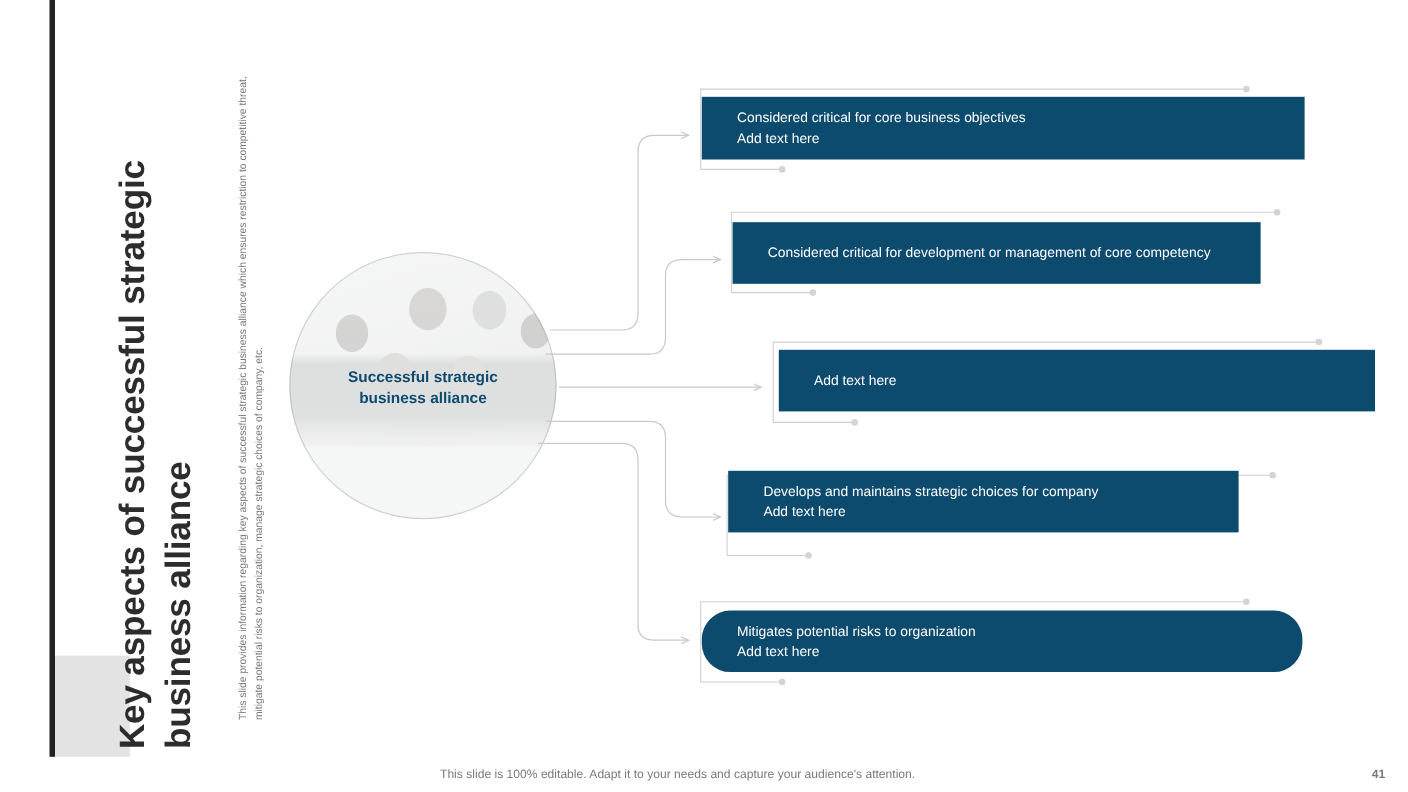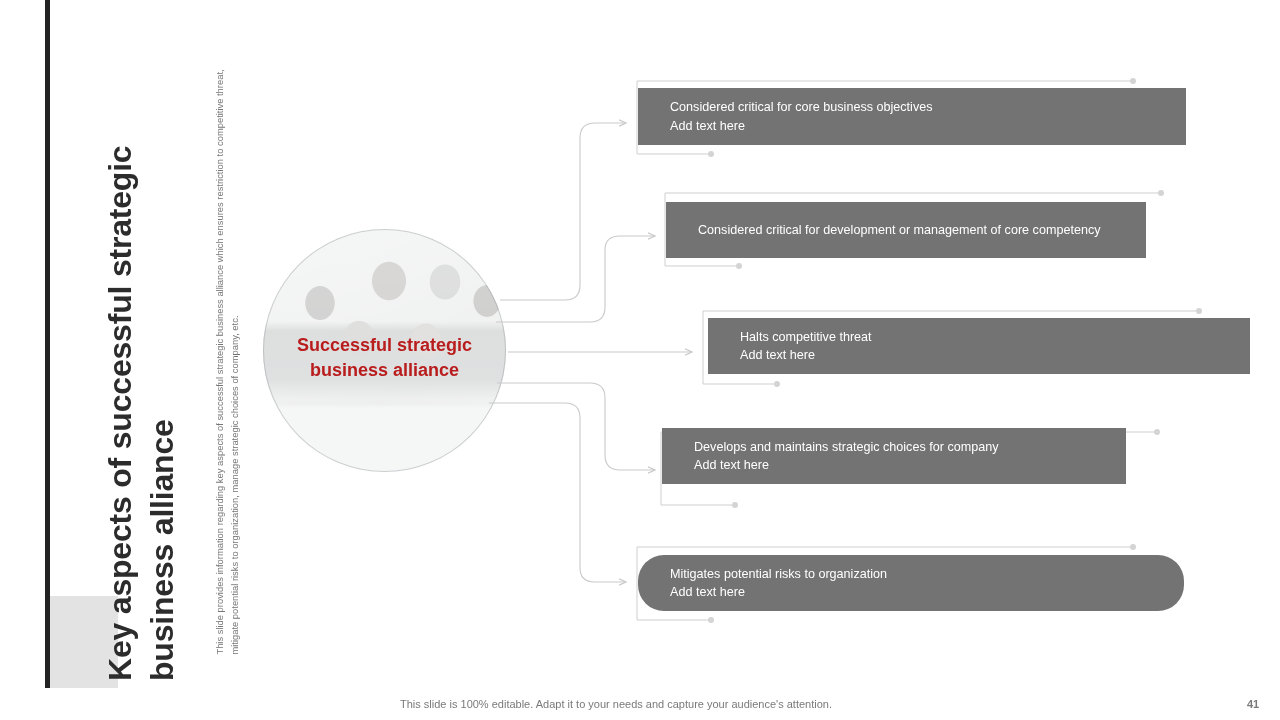--- a/index.html
+++ b/index.html
@@ -146,7 +146,7 @@
   }
   .item-box {
     position: absolute;
-    background: #737373;
+    background: #0c4a6e;
     color: #ffffff;
     box-sizing: border-box;
     display: flex;

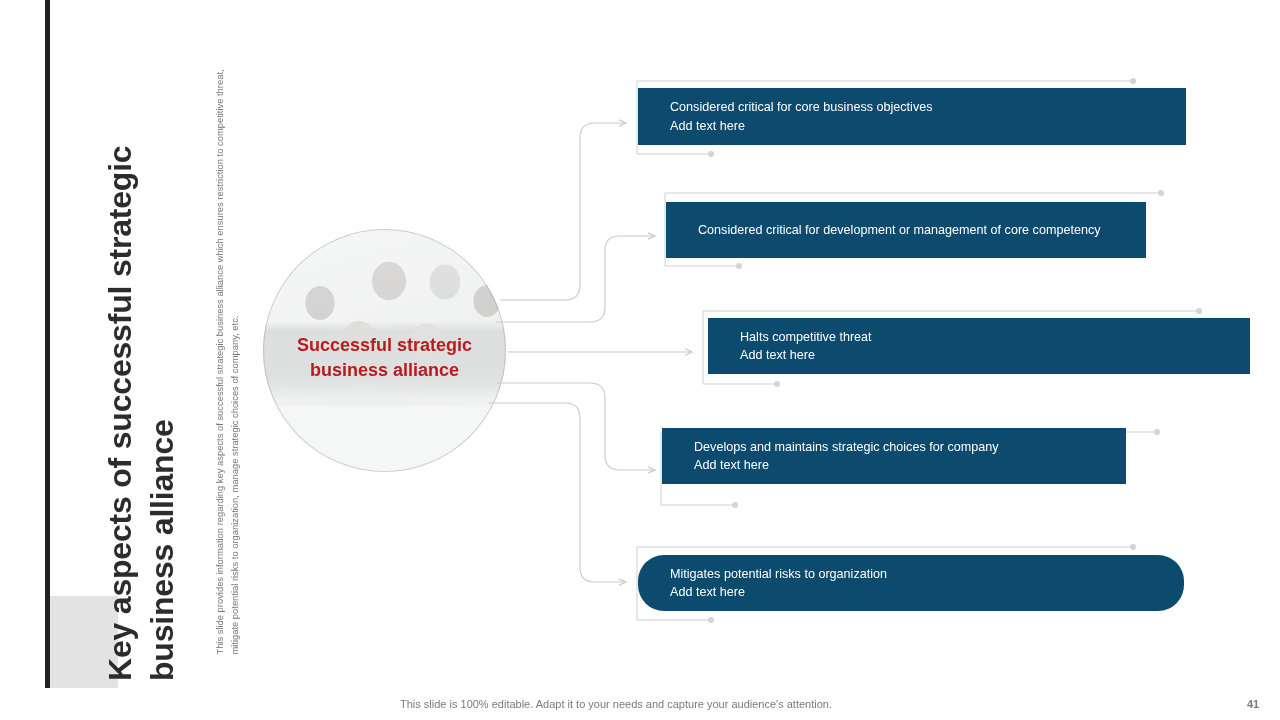--- a/index.html
+++ b/index.html
@@ -119,9 +119,9 @@
     right: 0;
     top: 104px;
     text-align: center;
-    font-size: 18px;
+    font-size: 14px;
     font-weight: bold;
-    color: #b91c1c;
+    color: #0c4a6e;
     line-height: 1.38;
   }
 

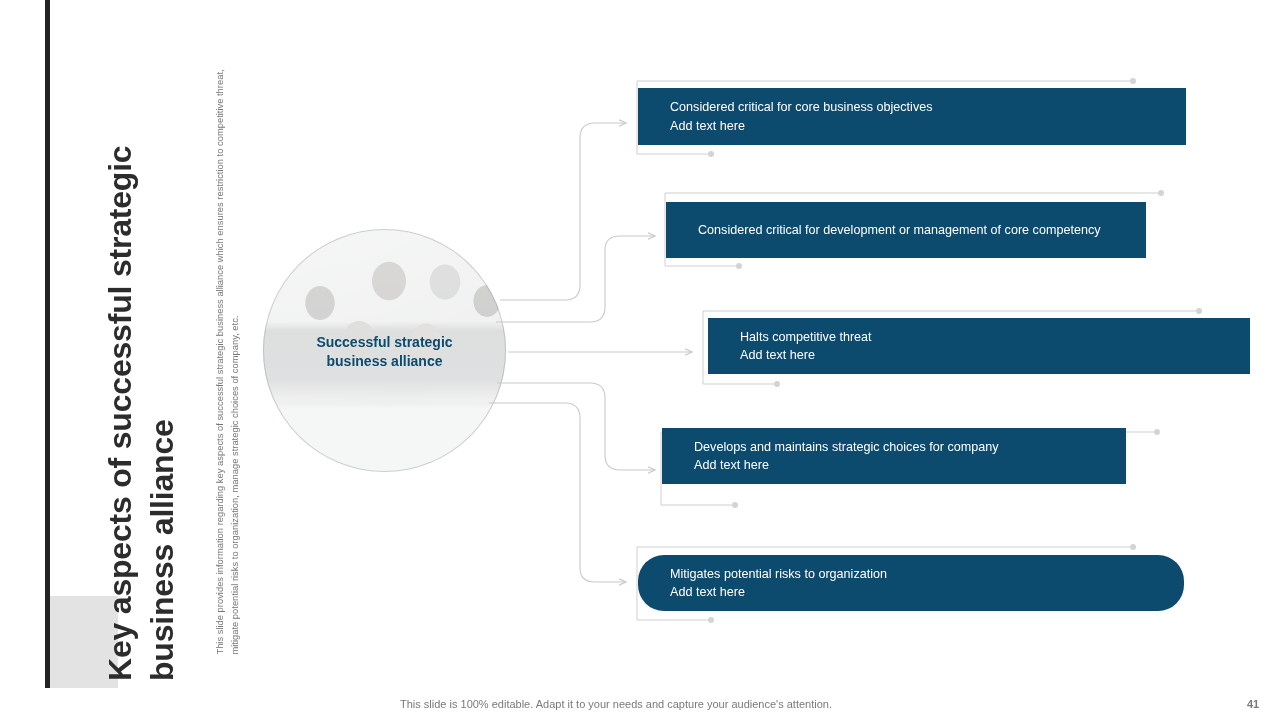--- a/index.html
+++ b/index.html
@@ -255,7 +255,6 @@
       <circle cx="79" cy="78" r="3" fill="#d4d4d4"></circle>
     </svg>
     <div class="item-box" style="left:10px; top:12px; width:542px; height:56px;">
-      <div class="item-line">Halts competitive threat</div>
       <div class="item-line">Add text here</div>
     </div>
   </div>

